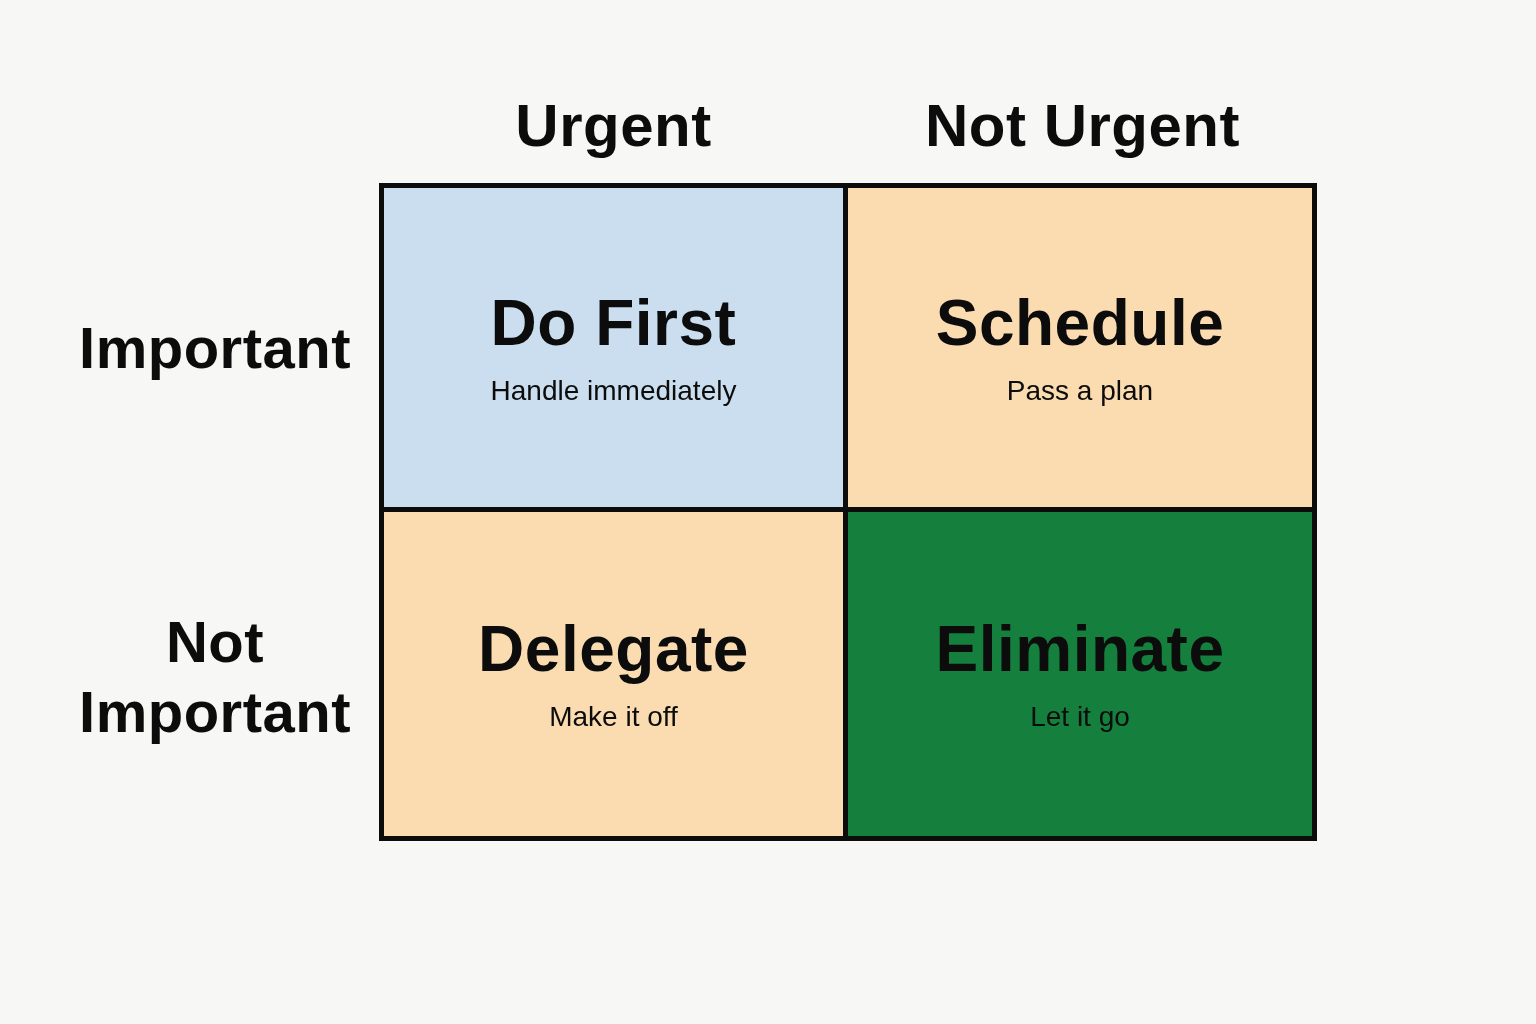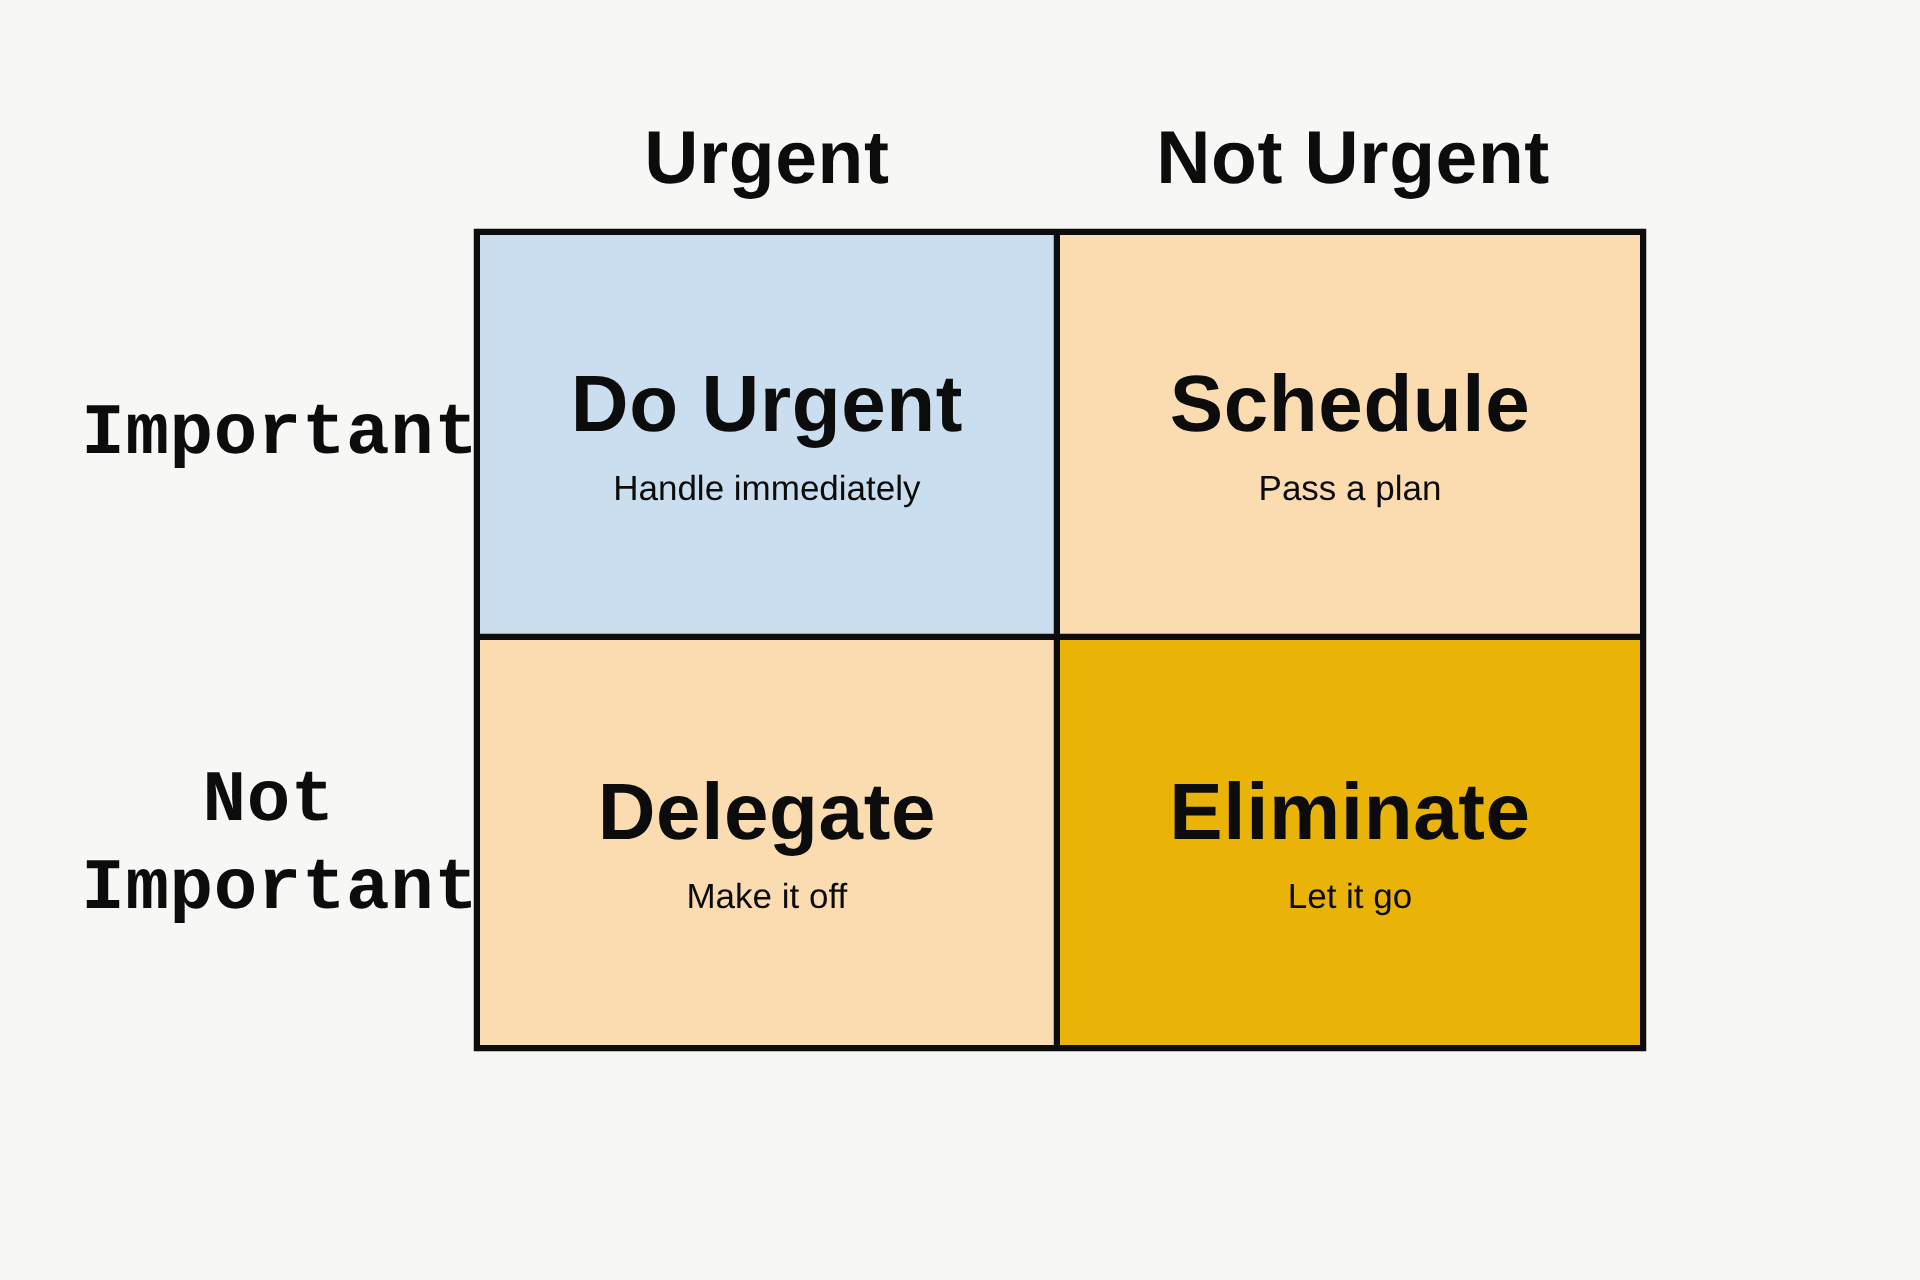--- a/index.html
+++ b/index.html
@@ -43,7 +43,6 @@
     align-items: center;
     justify-content: flex-end;
     padding-right: 14px;
-    font-family: Liberation Mono, monospace;
   }
   .row-header .row-label-text {
     display: block;

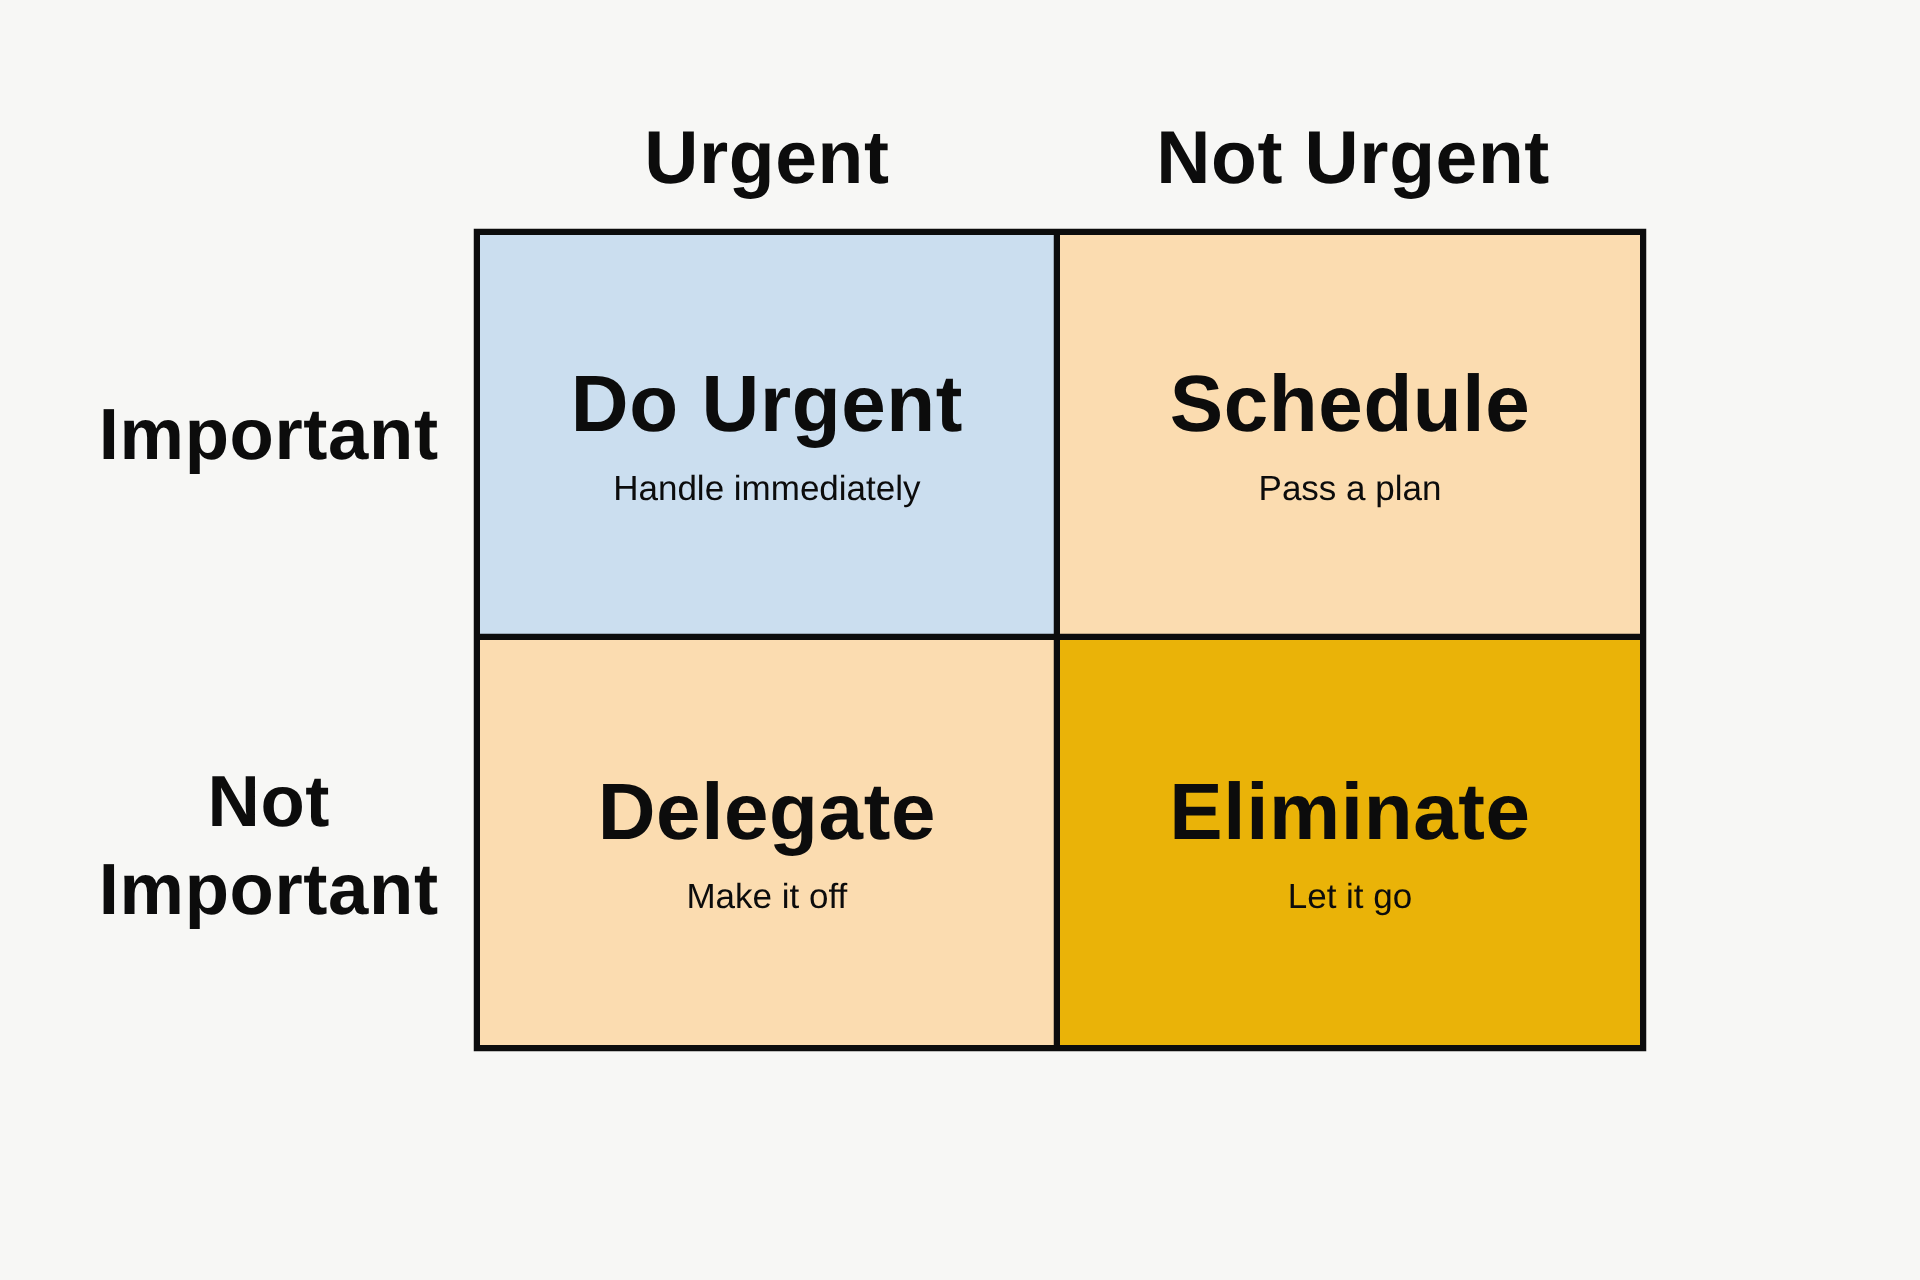--- a/index.html
+++ b/index.html
@@ -112,7 +112,7 @@
   <div class="grid">
 
     <div class="quadrant q-tl" style="background-color: rgb(203, 222, 239);">
-      <div class="q-title">Do Urgent</div>
+      <div class="q-title">Do First</div>
       <div class="q-subtitle">Handle immediately</div>
     </div>
 

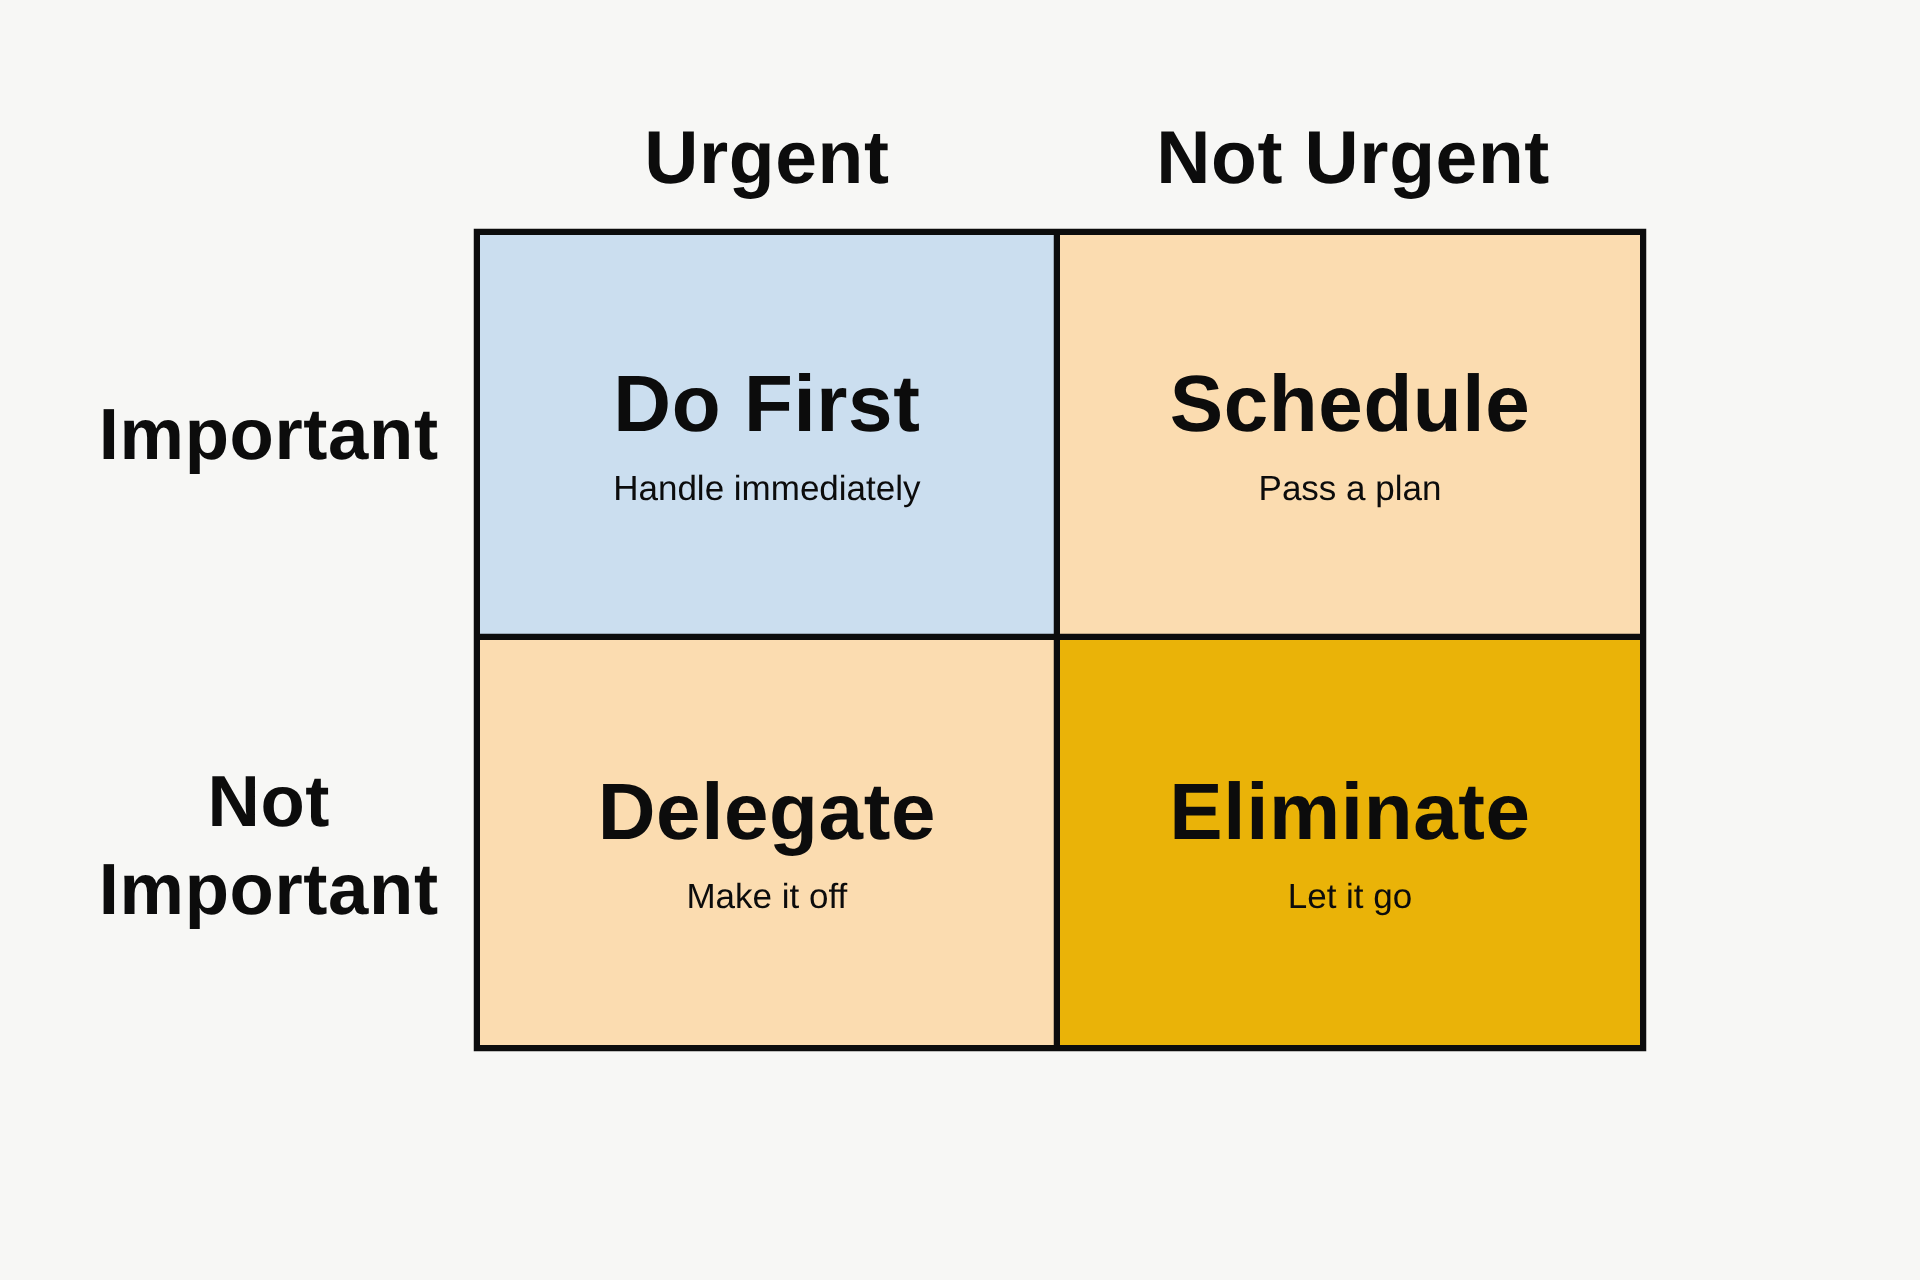--- a/index.html
+++ b/index.html
@@ -126,7 +126,7 @@
       <div class="q-subtitle">Make it off</div>
     </div>
 
-    <div class="quadrant q-br" style="background-color: #eab308;">
+    <div class="quadrant q-br" style="background-color: #15803d;">
       <div class="q-title">Eliminate</div>
       <div class="q-subtitle">Let it go</div>
     </div>

